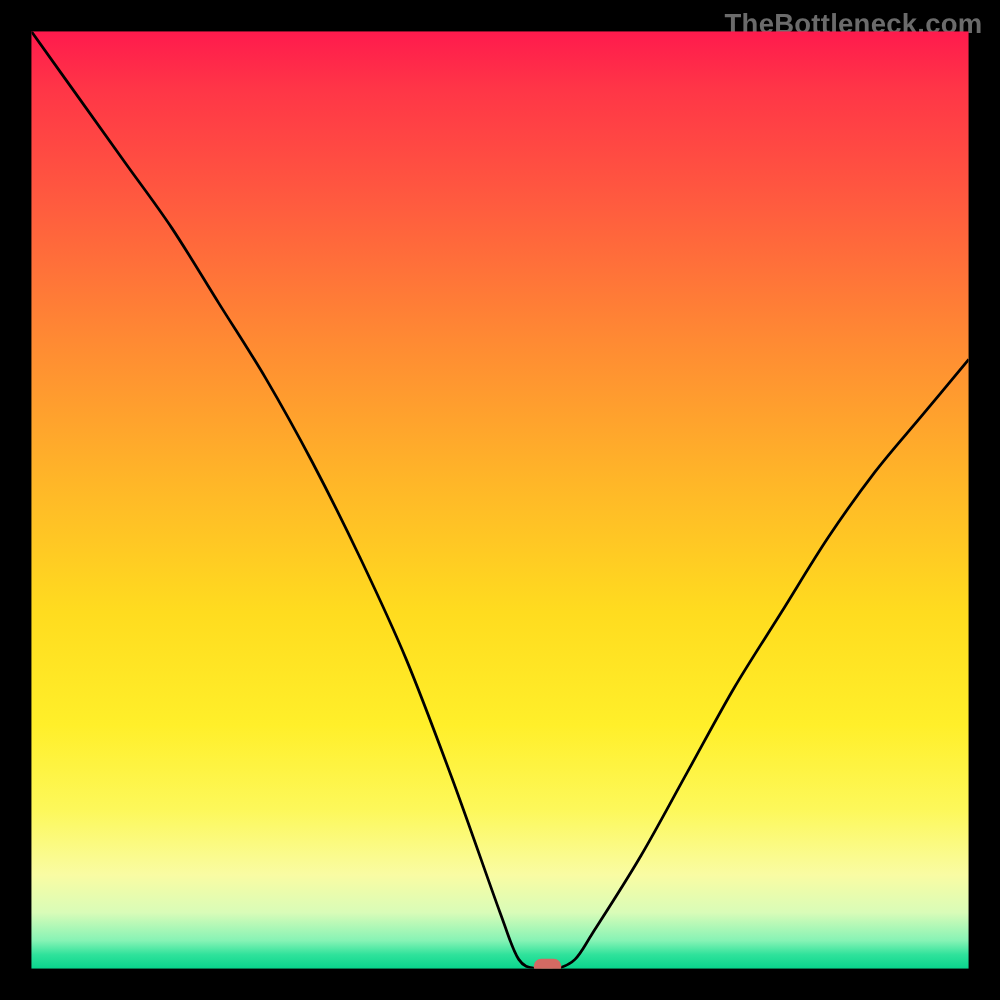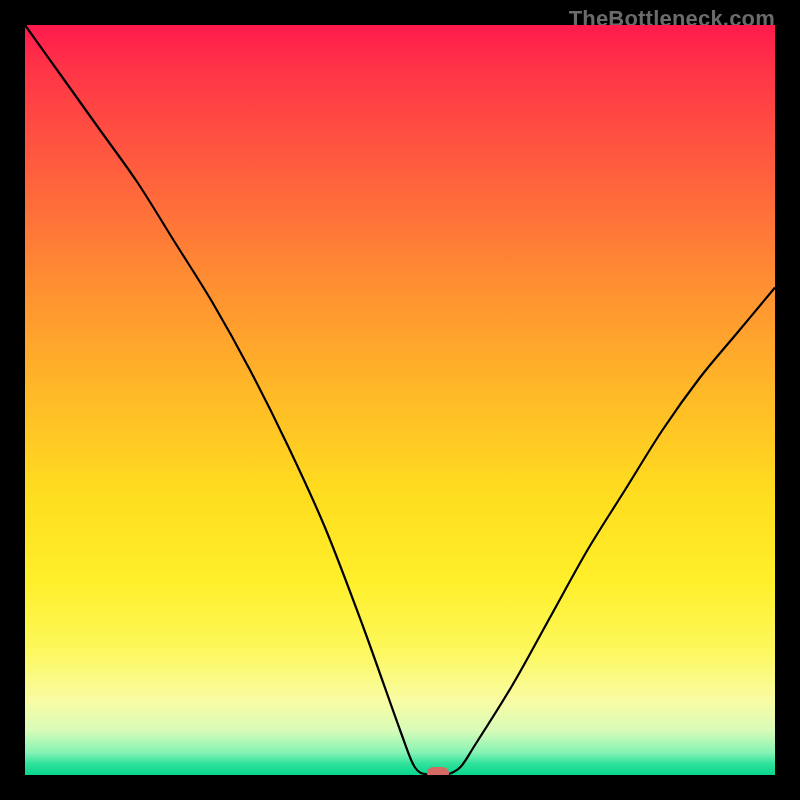--- a/index.html
+++ b/index.html
@@ -20,7 +20,7 @@
   .watermark {
     position: absolute;
     top: 6px;
-    right: 25px;
+    right: 14px;
     font-size: 22px;
     font-weight: bold;
     color: #6b6b6b;

